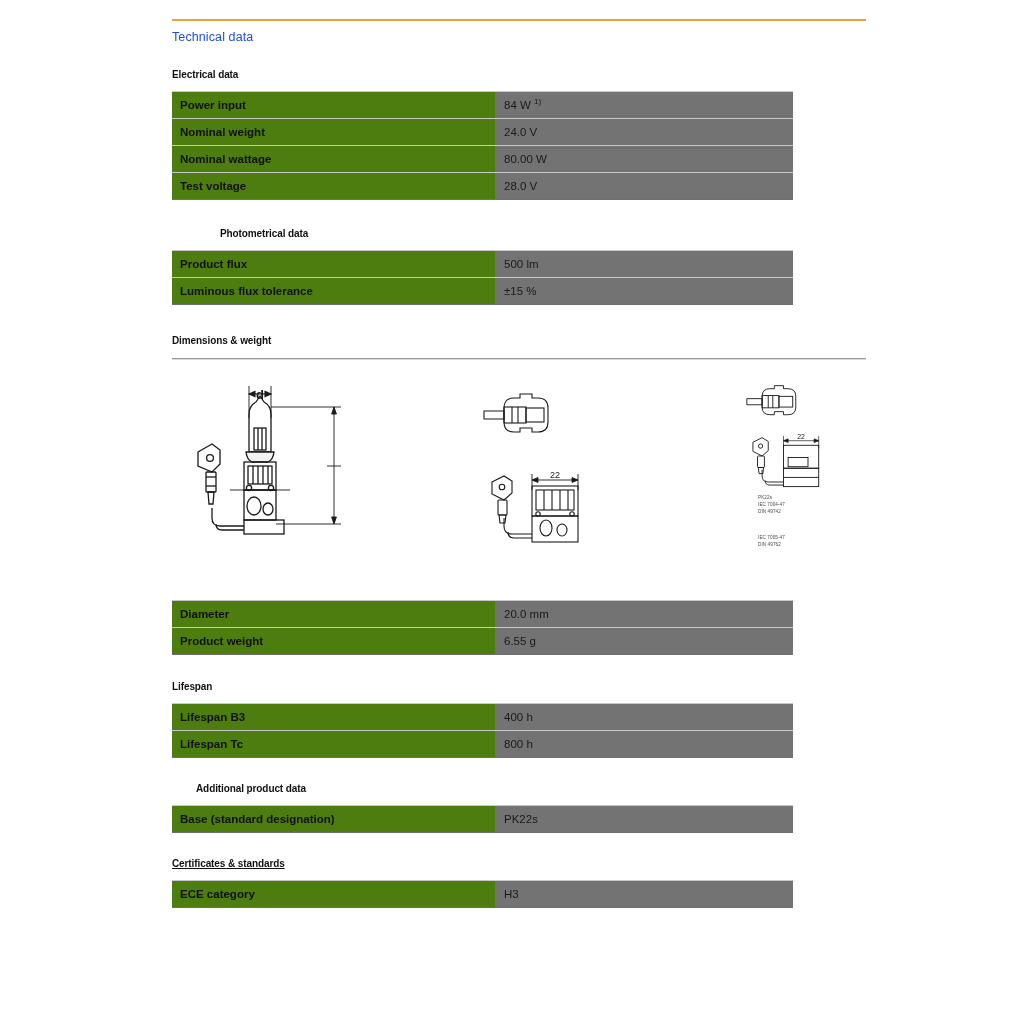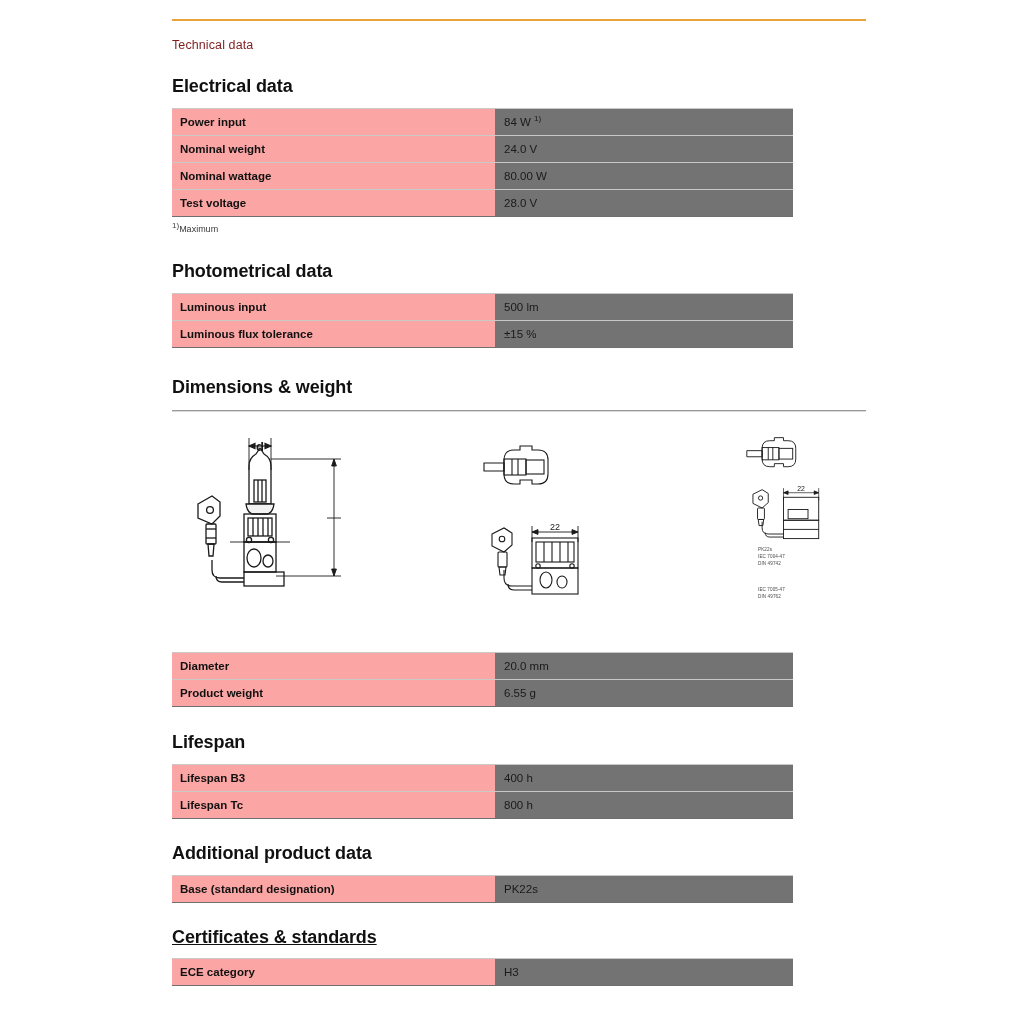--- a/index.html
+++ b/index.html
@@ -31,10 +31,10 @@
     margin-top: 19px;
   }
   .kicker {
-    color: #7f1d1d;
+    color: #1d4ed8;
     font-size: 12.5px;
     letter-spacing: 0.1px;
-    margin-top: 18px;
+    margin-top: 10px;
     line-height: 1.1;
   }
 

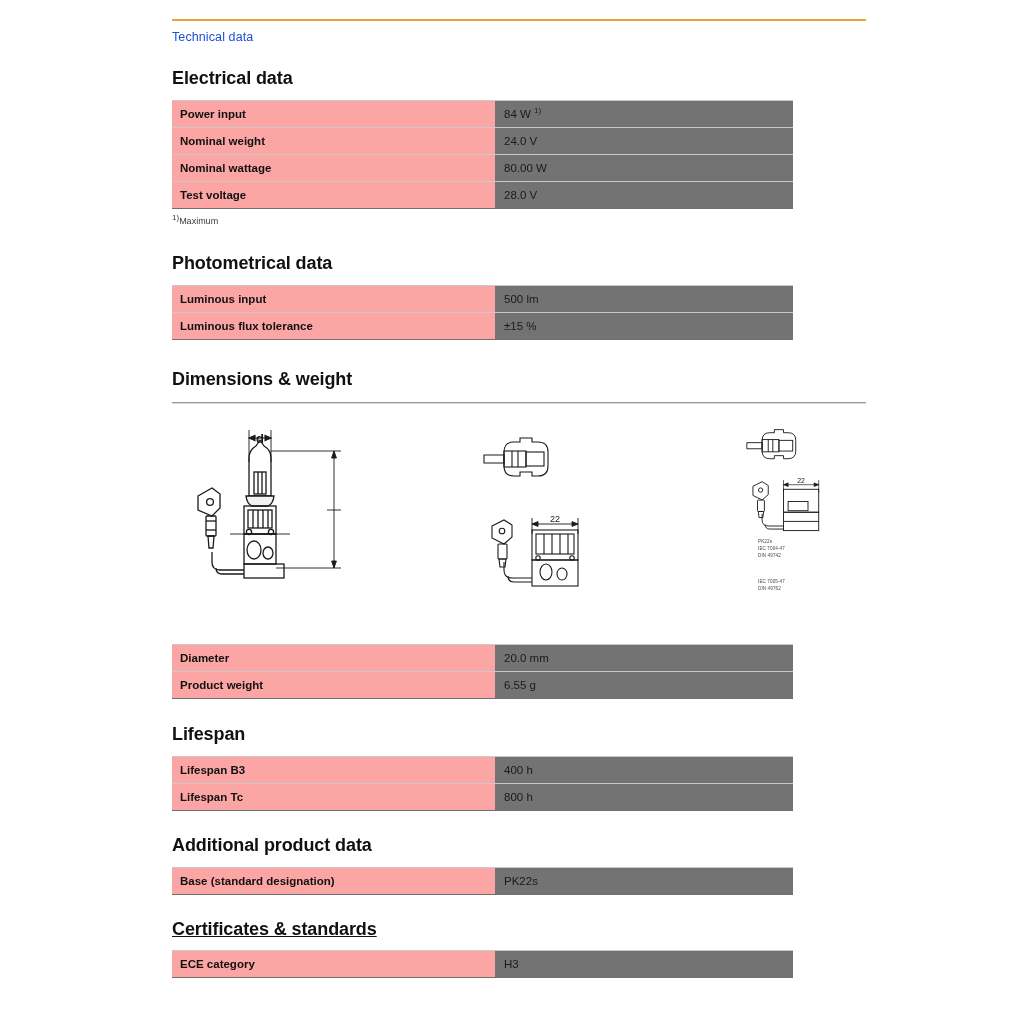--- a/index.html
+++ b/index.html
@@ -40,7 +40,7 @@
 
   
   .section-title {
-    font-size: 18px;
+    font-size: 10px;
     font-weight: bold;
     color: #111111;
     letter-spacing: -0.1px;

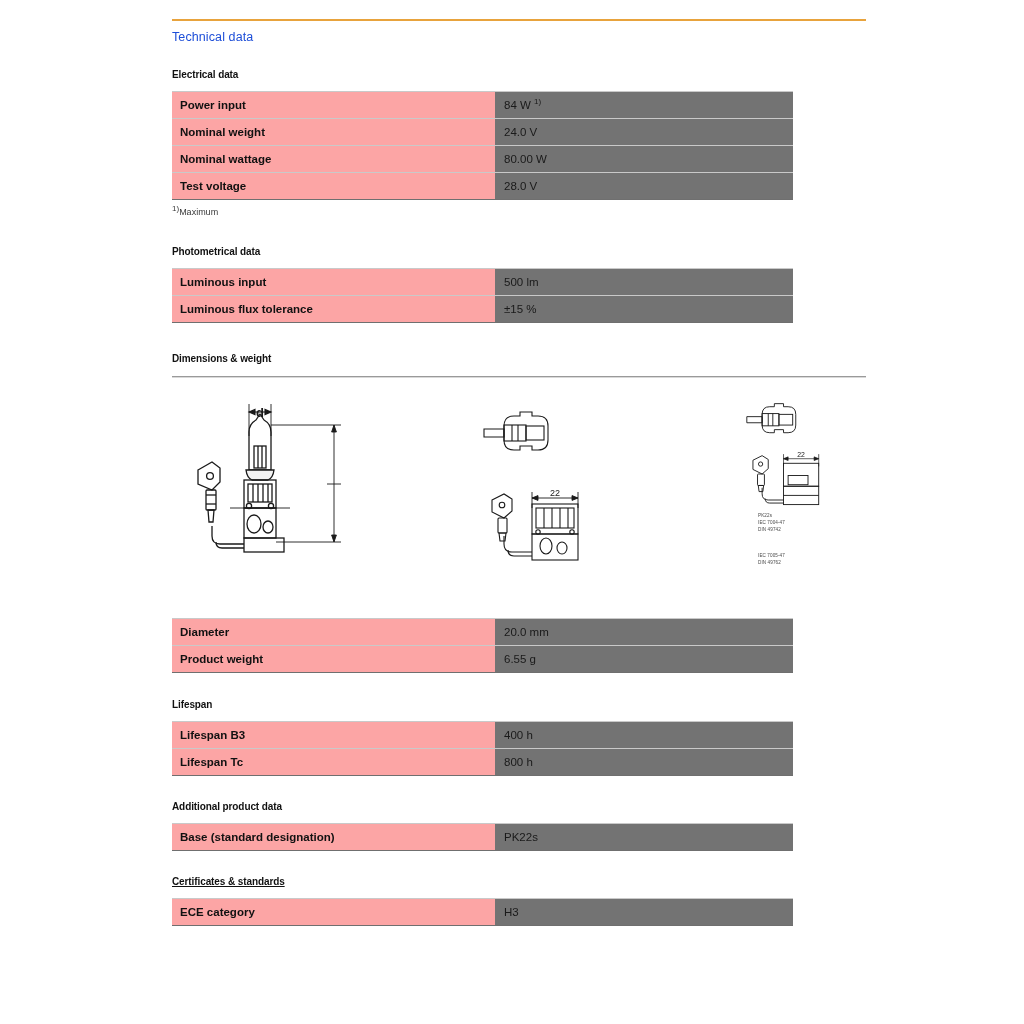--- a/index.html
+++ b/index.html
@@ -81,7 +81,7 @@
   .spec-table tr:last-child  td { border-bottom: 1px solid #6f6f6f; }
   td.k {
     width: 315px;
-    background: #fca5a5;
+    background: #4d7c0f;
     font-weight: bold;
     padding-left: 8px;
     color: #111111;

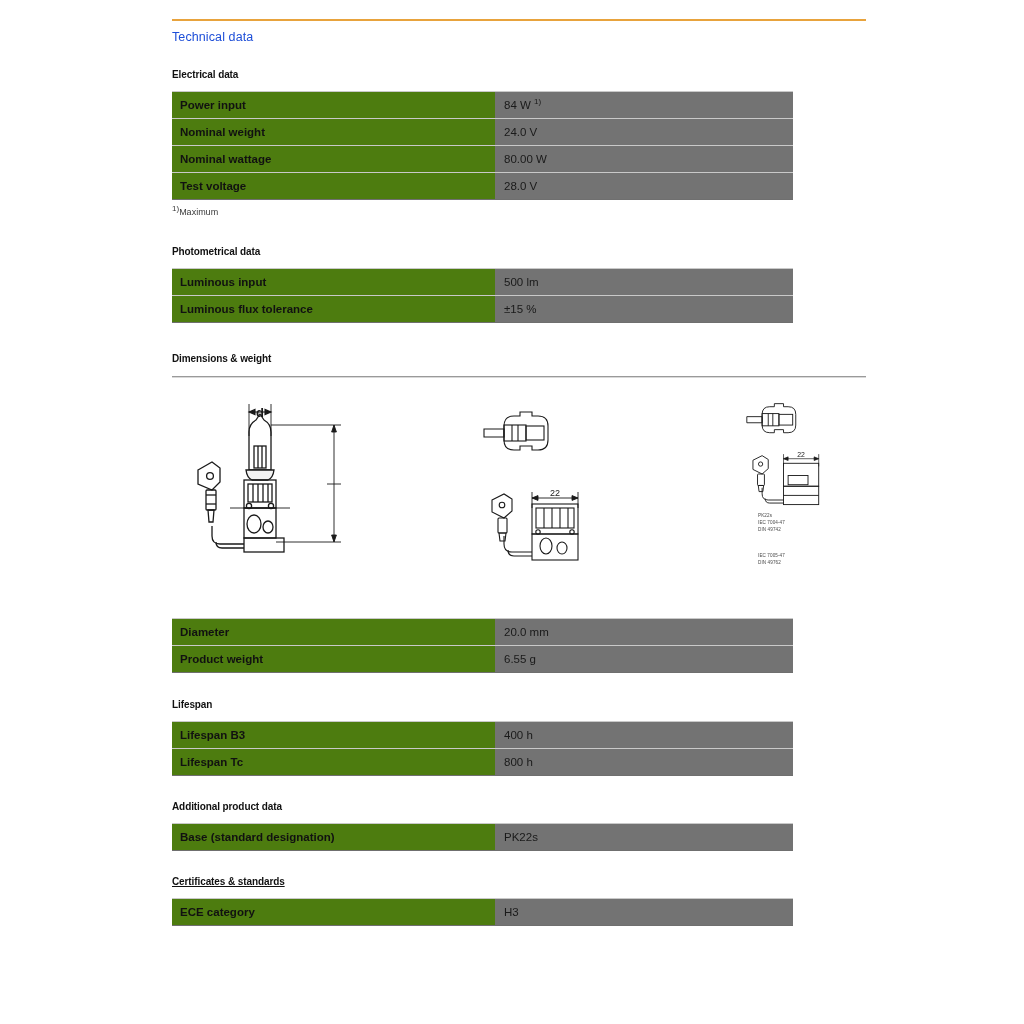--- a/index.html
+++ b/index.html
@@ -163,7 +163,6 @@
     </tbody>
   </table>
 
-  <div class="footnote"><sup>1)</sup><span>Maximum</span></div>
 
   <div class="section-title sp-photo">Photometrical data</div>
 

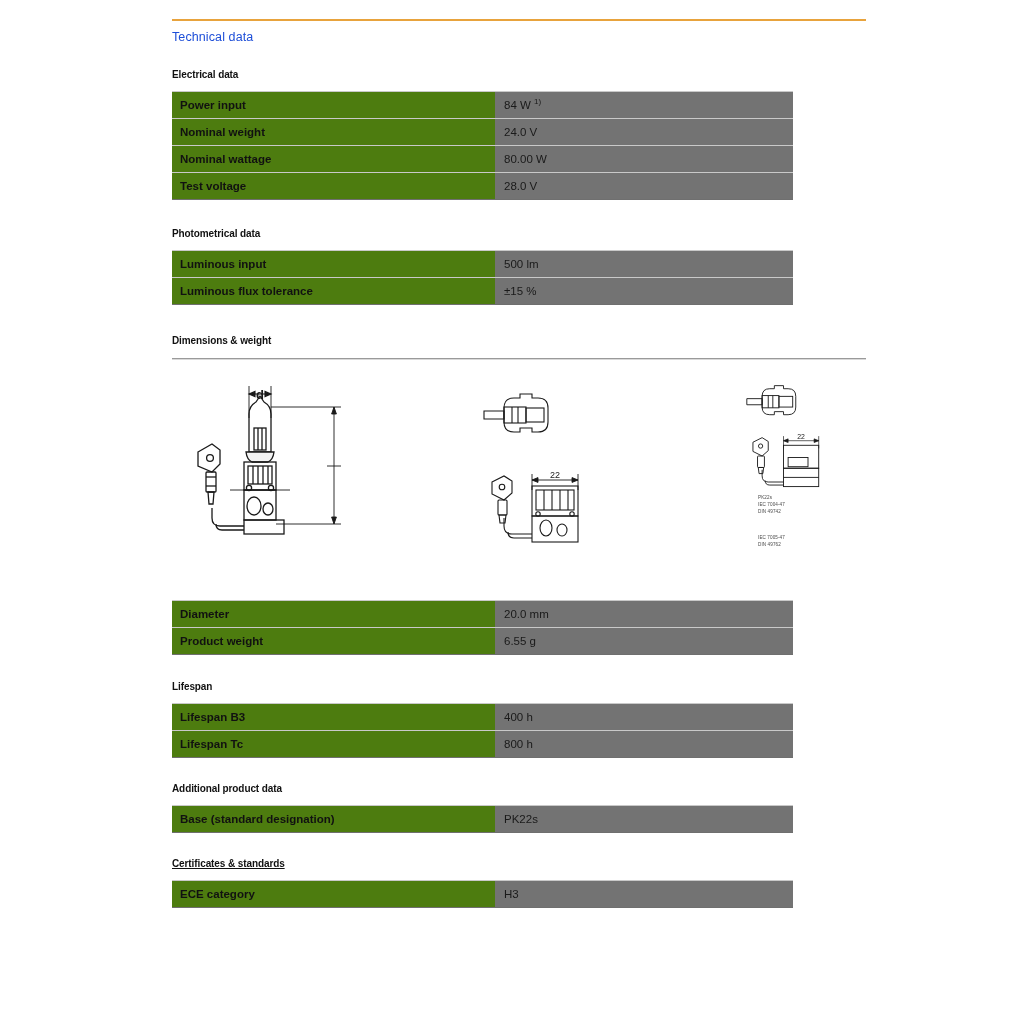--- a/index.html
+++ b/index.html
@@ -47,7 +47,7 @@
     line-height: 1.1;
   }
   .sp-elec   { margin-top: 24px; }
-  .sp-photo  { margin-top: 28px; }
+  .sp-photo  { margin-top: 28px; margin-left: 48px; }
   .sp-dims   { margin-top: 30px; }
   .sp-life   { margin-top: 26px; }
   .sp-addl   { margin-top: 25px; }

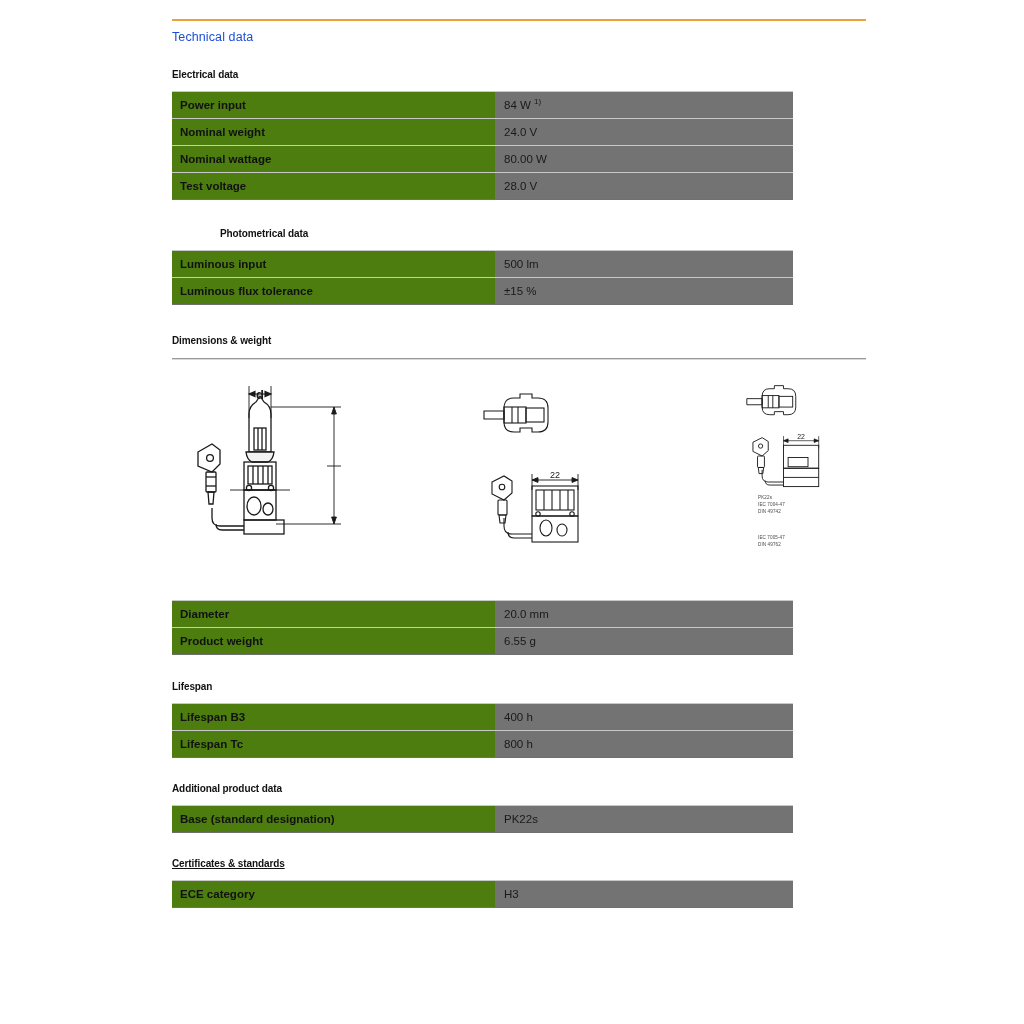--- a/index.html
+++ b/index.html
@@ -169,7 +169,7 @@
   <table class="spec-table">
     <tbody>
       <tr>
-        <td class="k">Luminous input</td>
+        <td class="k">Product flux</td>
         <td class="v">500 lm</td>
       </tr>
       <tr>

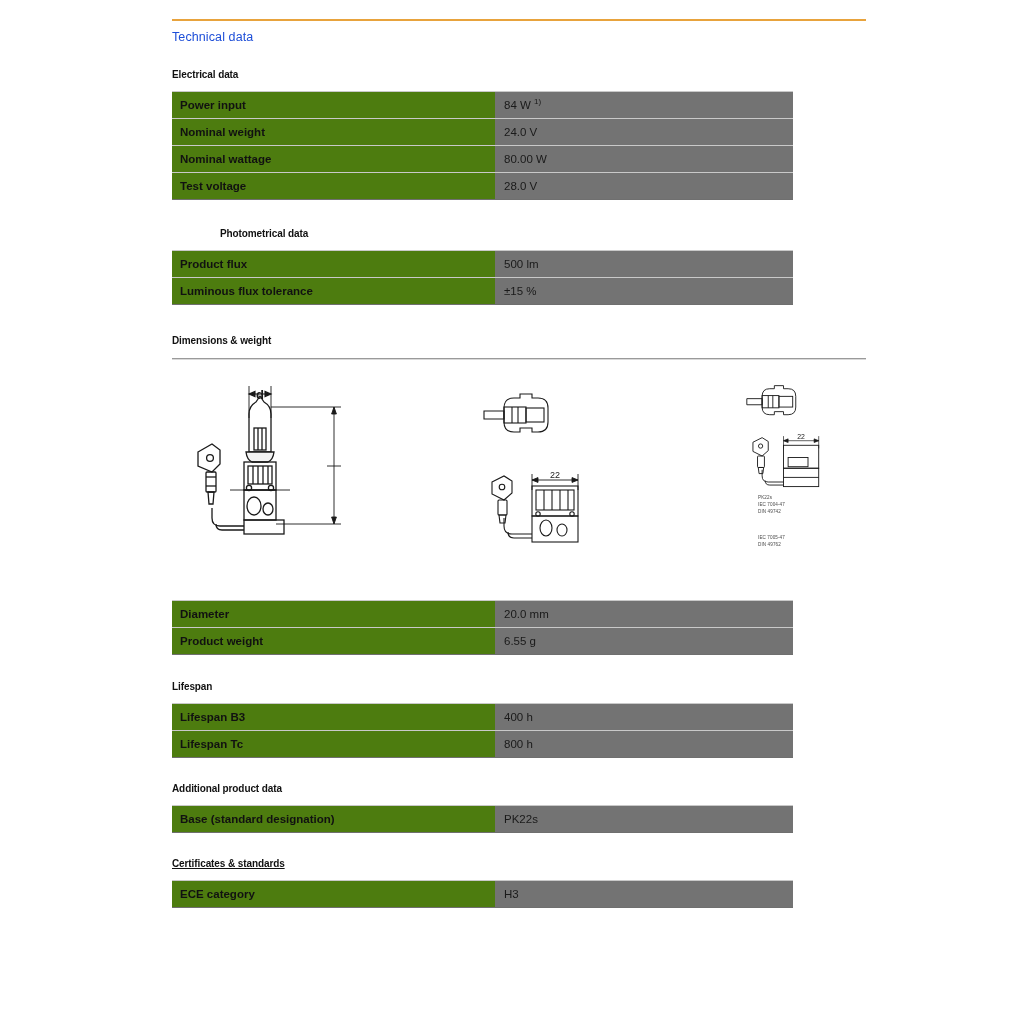--- a/index.html
+++ b/index.html
@@ -50,7 +50,7 @@
   .sp-photo  { margin-top: 28px; margin-left: 48px; }
   .sp-dims   { margin-top: 30px; }
   .sp-life   { margin-top: 26px; }
-  .sp-addl   { margin-top: 25px; }
+  .sp-addl   { margin-top: 25px; margin-left: 24px; }
   .sp-cert   { margin-top: 25px; text-decoration: underline; }
 
   

